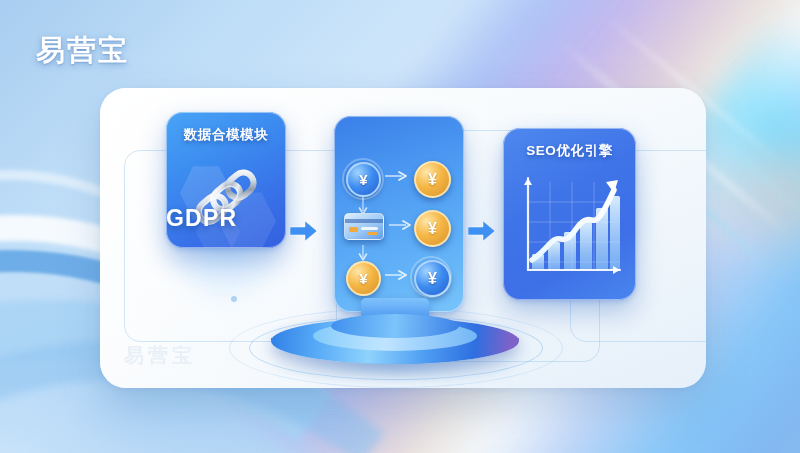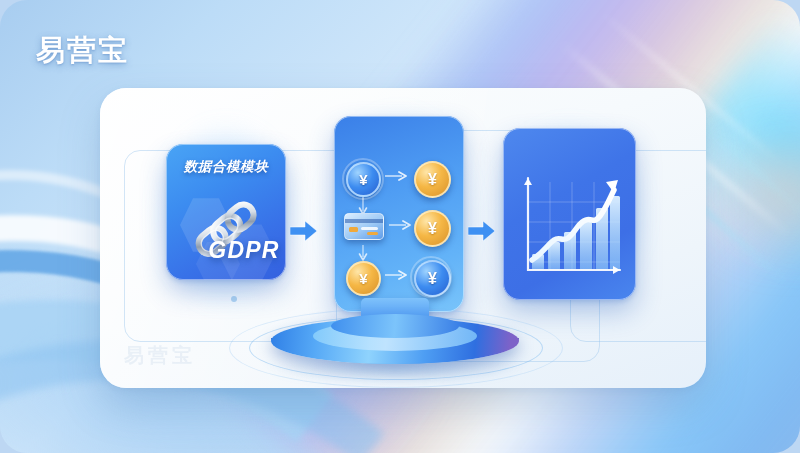--- a/index.html
+++ b/index.html
@@ -8,7 +8,7 @@
     font-family:"Liberation Sans","DejaVu Sans",sans-serif;
     background:#bdd7f3;
   }
-  .stage{position:relative;width:800px;height:453px;overflow:hidden;border-radius:27px;}
+  .stage{position:relative;width:800px;height:453px;overflow:hidden;}
 
   
   .bg-base{

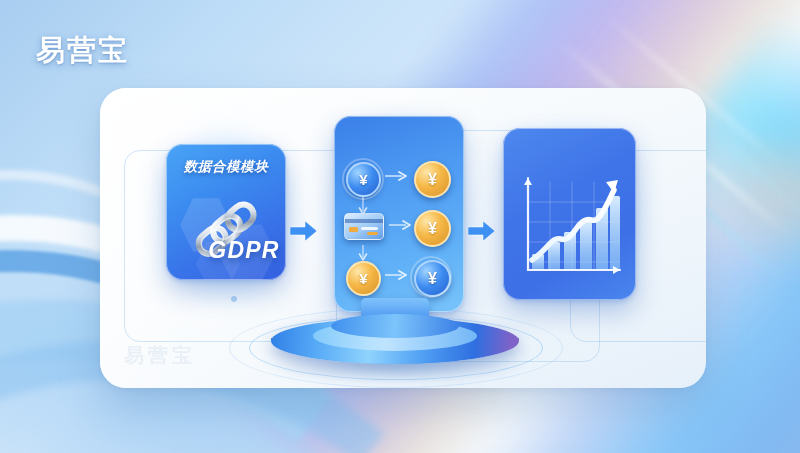--- a/index.html
+++ b/index.html
@@ -119,8 +119,8 @@
     background:radial-gradient(ellipse at center,rgba(120,190,255,.55),rgba(120,190,255,0) 70%);
     filter:blur(9px);
   }
-  .c1{left:166px;top:144px;width:120px;height:136px;
-      background:linear-gradient(150deg,#49a4f5 0%,#3c8cf0 35%,#3871e8 70%,#3460df 100%);font-style:italic;}
+  .c1{left:166px;top:112px;width:120px;height:136px;
+      background:linear-gradient(150deg,#49a4f5 0%,#3c8cf0 35%,#3871e8 70%,#3460df 100%);}
   .c2{left:334px;top:116px;width:130px;height:196px;
       background:linear-gradient(160deg,#3a7fe8 0%,#4f9df3 40%,#63b3f8 75%,#79c4fa 100%);}
   .c3{left:503px;top:128px;width:133px;height:172px;

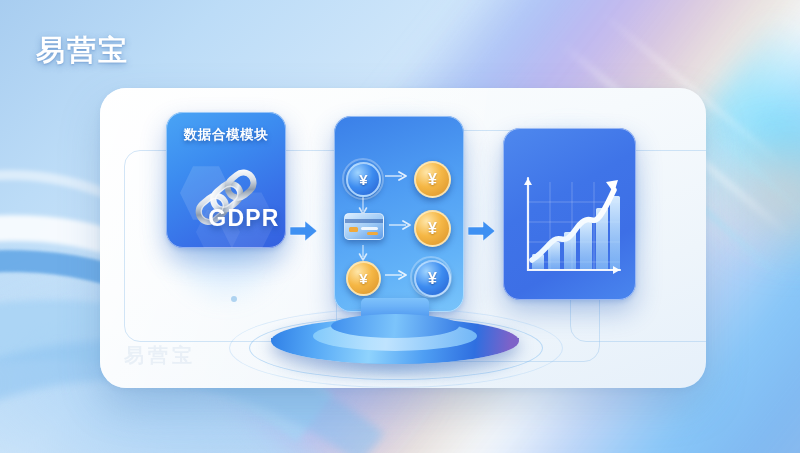--- a/index.html
+++ b/index.html
@@ -360,6 +360,7 @@
   </div>
 
   <div class="card c3">
+    <div class="card-title">SEO优化引擎</div>
 
     <svg class="seo" viewBox="0 0 112 122">
       <defs>

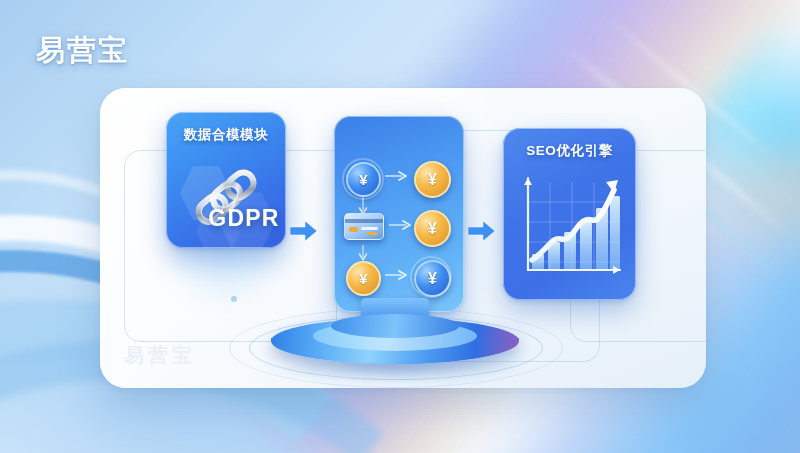--- a/index.html
+++ b/index.html
@@ -146,10 +146,9 @@
   
   .chain{position:absolute;left:18px;top:46px;width:86px;height:86px;}
   .gdpr{
-    position:absolute;left:0;right:0;bottom:16px;text-align:center;
+    position:absolute;left:0;right:0;bottom:16px;
     color:#fff;font-size:23px;font-weight:700;letter-spacing:1.2px;
     text-shadow:0 3px 6px rgba(20,60,140,.6);
-    padding-left:36px;
   }
 
   

